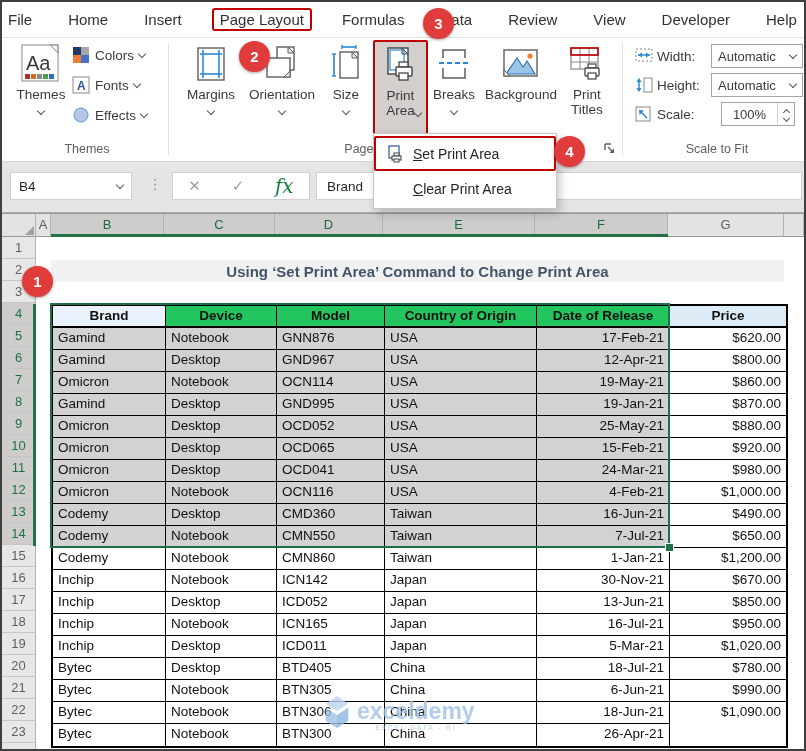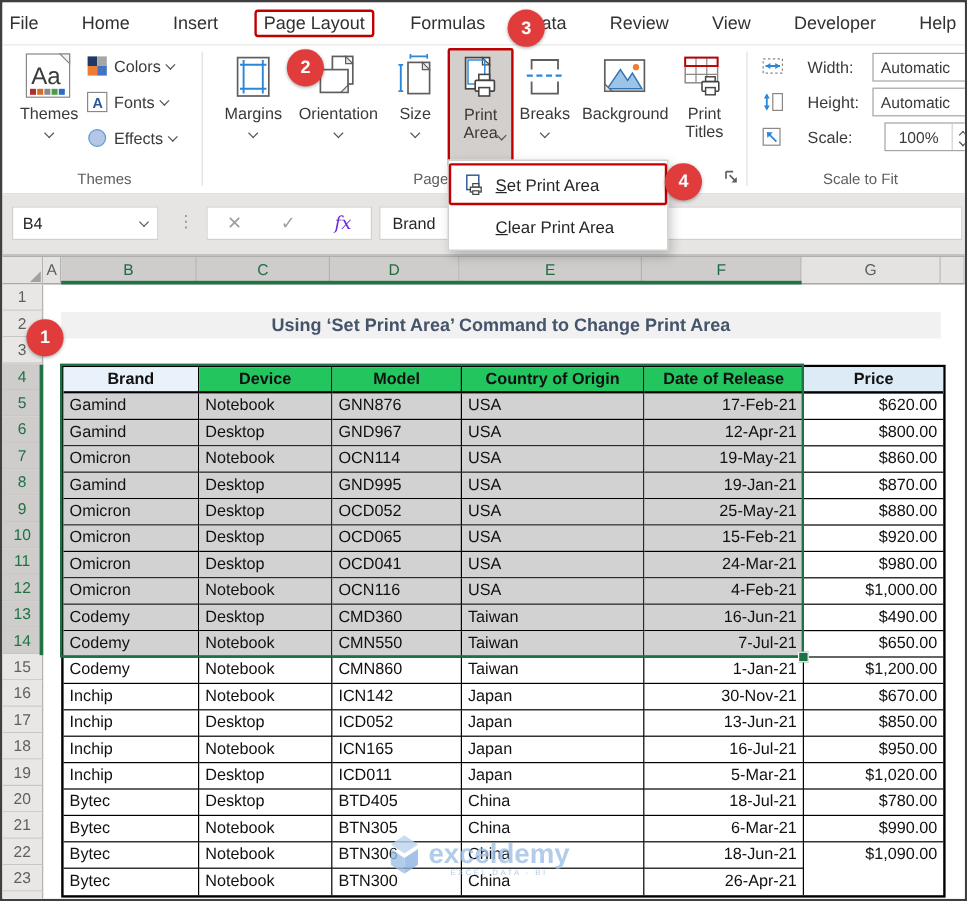--- a/index.html
+++ b/index.html
@@ -31,7 +31,7 @@
                 border-radius:2px;background:#d2cfcc;}
   #printAreaBtn .achv{position:absolute;right:5px;bottom:22px;}
   .srow{position:absolute;left:632px;display:flex;align-items:center;font-size:13.5px;color:#3b3a39;}
-  .srow .slb{width:50px;margin-left:19px;}
+  .srow .slb{width:50px;margin-left:3px;}
   .combo{width:92px;height:24px;background:#fff;border:1px solid #a6a4a2;display:flex;
          align-items:center;justify-content:space-between;padding:0 6px;font-size:13px;
          box-sizing:border-box;margin-left:4px;}

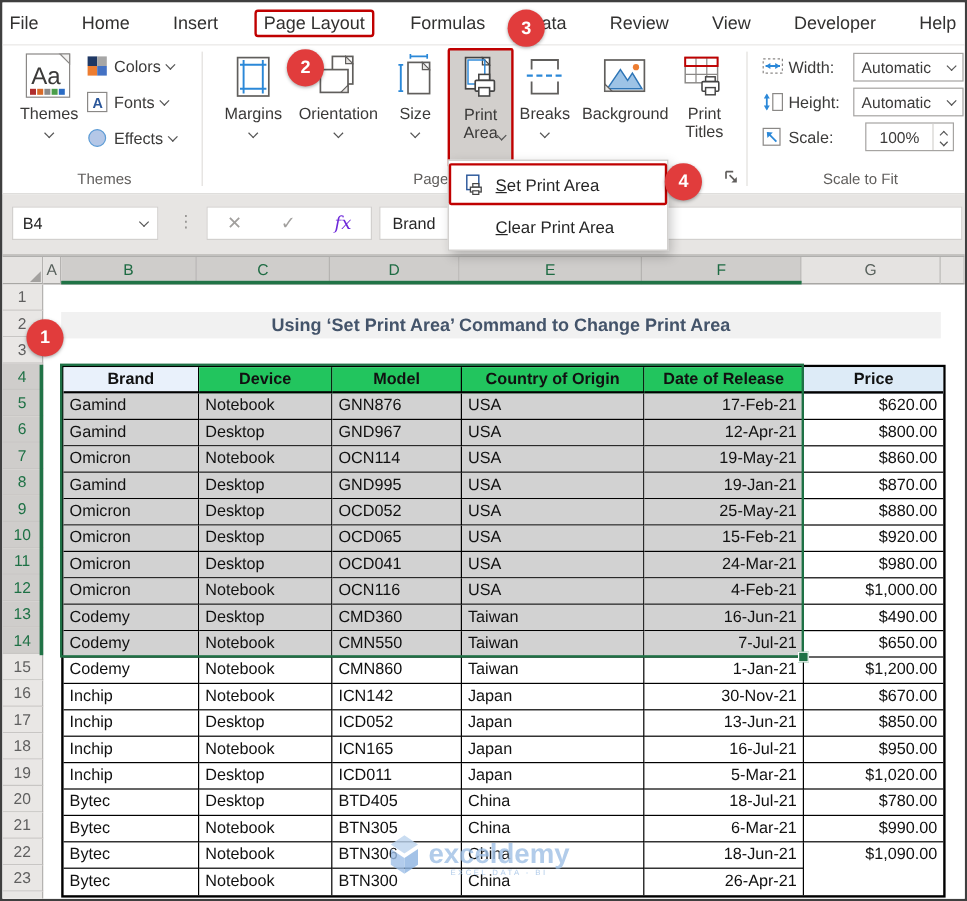--- a/index.html
+++ b/index.html
@@ -50,7 +50,7 @@
   #nameBox{left:8px;width:122px;padding:0 8px;justify-content:space-between;font-size:13.5px;color:#262626;}
   #fbDots{position:absolute;left:146px;top:14px;color:#979593;font-size:14px;letter-spacing:0;}
   #fbBtns{left:170px;width:138px;justify-content:space-around;color:#a19f9d;font-size:15px;}
-  #fbBtns .fx{font-family:"DejaVu Serif",serif;font-style:italic;color:#6d28d9;font-size:15px;}
+  #fbBtns .fx{font-family:"DejaVu Serif",serif;font-style:italic;color:#15803d;font-size:20px;}
   #formulaInput{left:314px;width:486px;padding:0 10px;font-size:13.5px;color:#262626;}
 
   

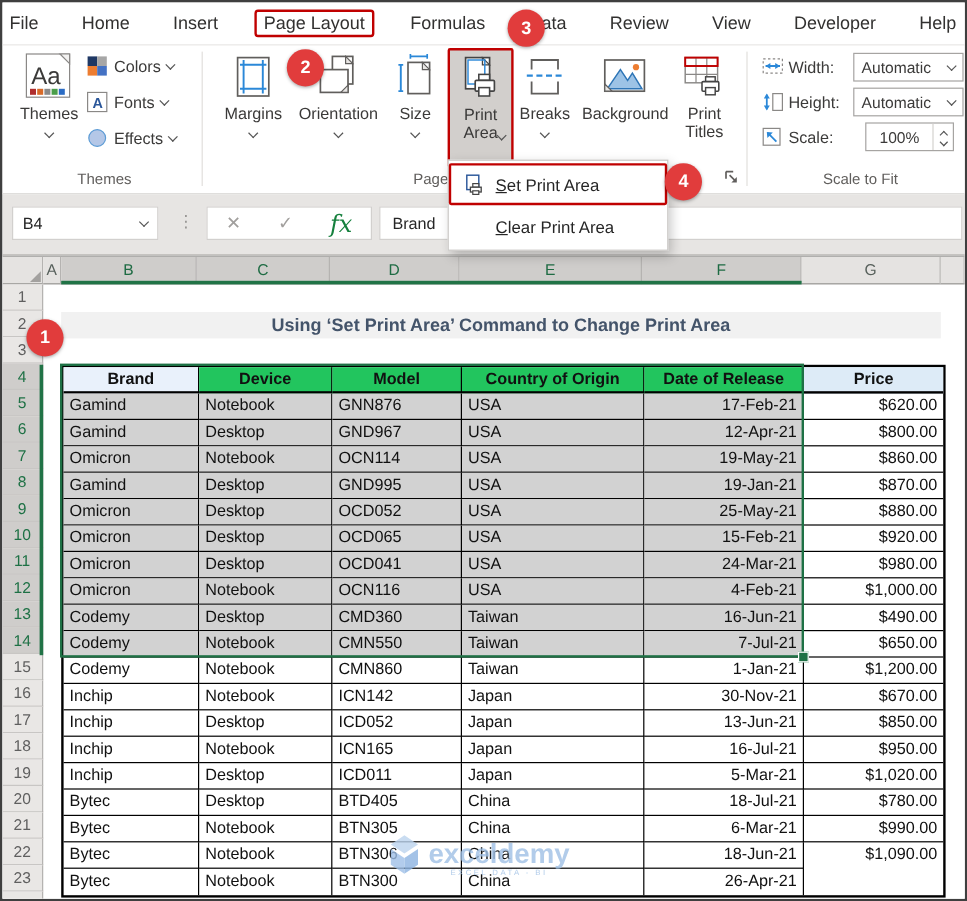--- a/index.html
+++ b/index.html
@@ -507,7 +507,7 @@
         <div class="tc">Notebook</div>
         <div class="tc">BTN305</div>
         <div class="tc">China</div>
-        <div class="tc num">6-Mar-21</div>
+        <div class="tc num">6-Jun-21</div>
         <div class="tc num">$990.00</div>
         <div class="tc">Bytec</div>
         <div class="tc">Notebook</div>

